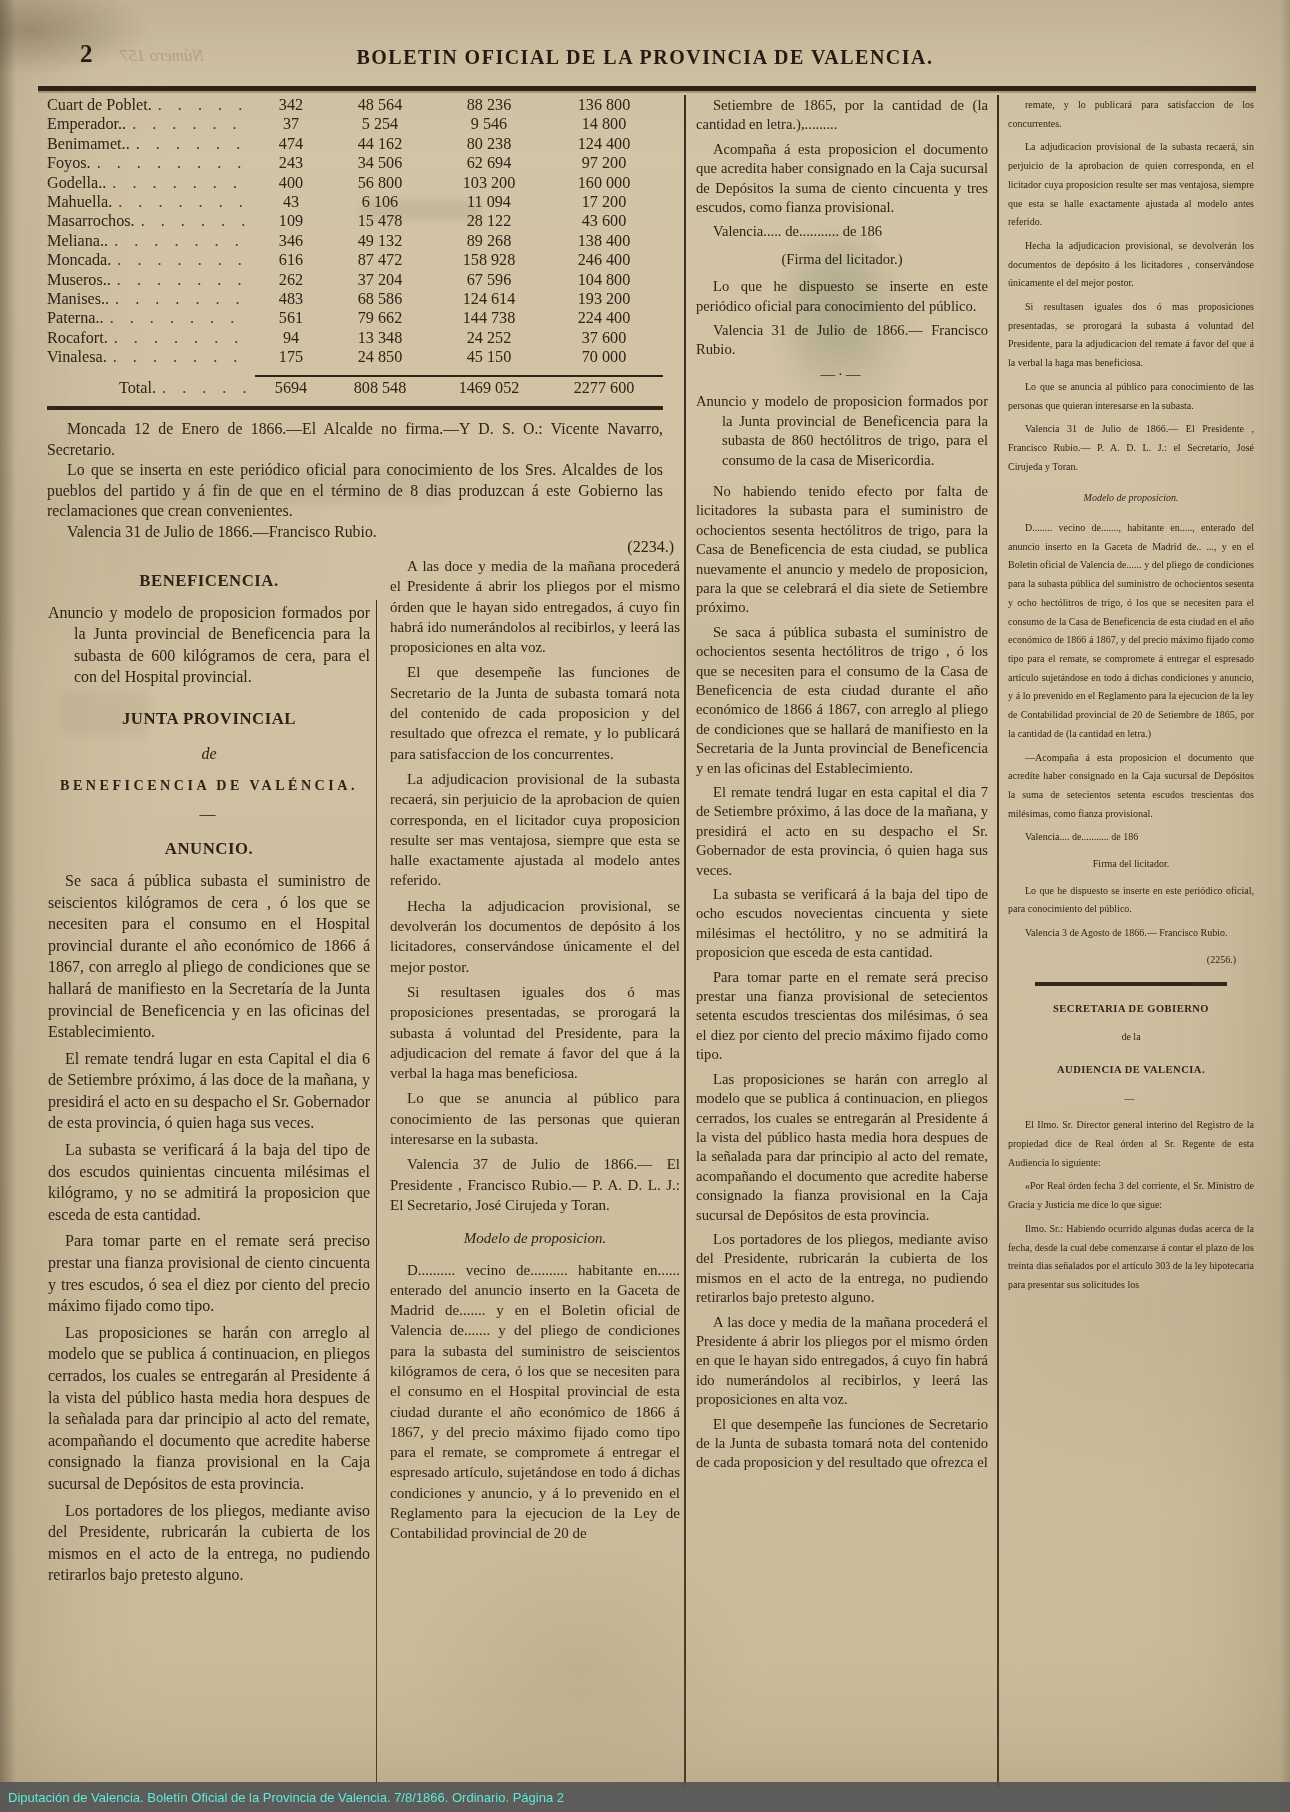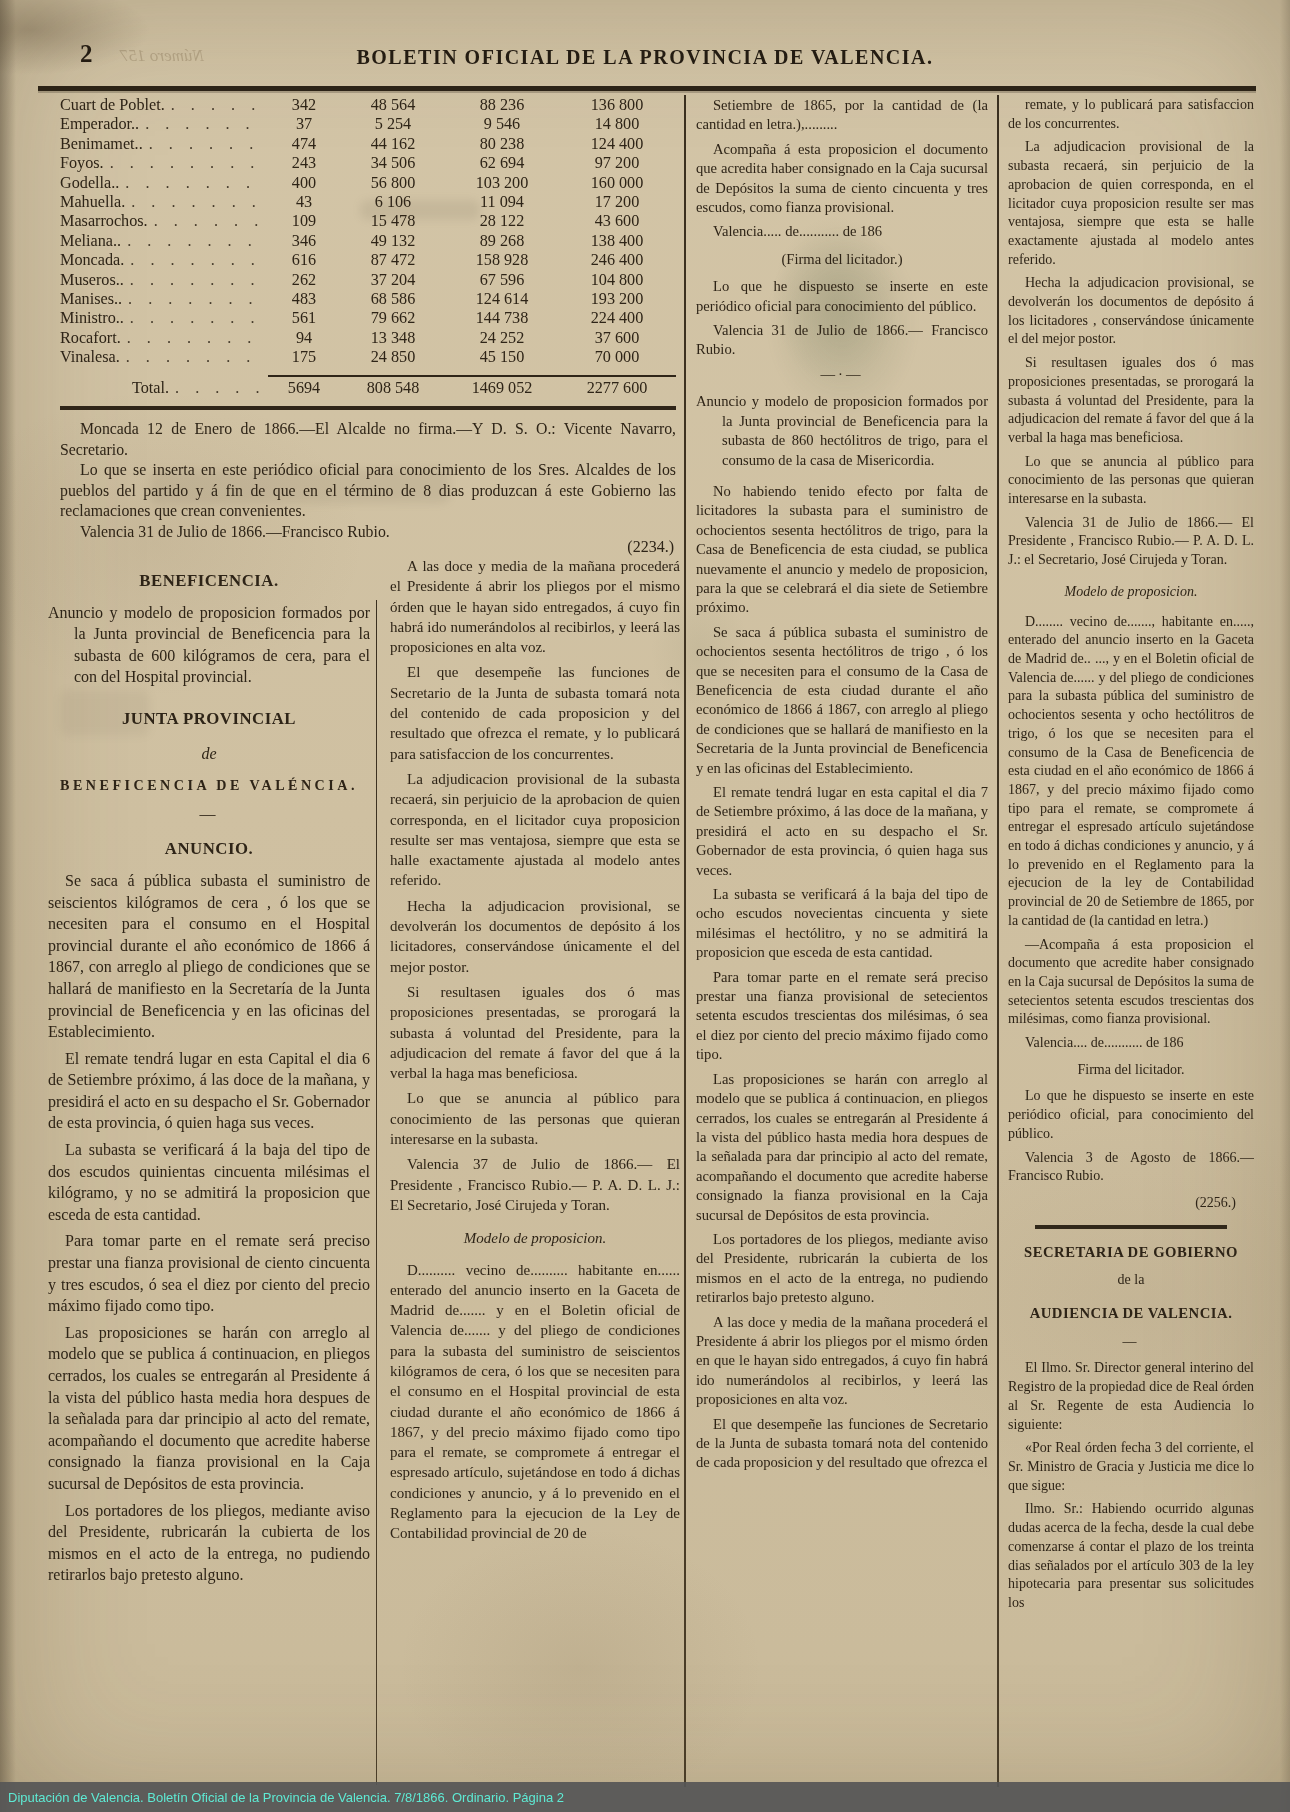--- a/index.html
+++ b/index.html
@@ -45,7 +45,7 @@
   .vr3{left:997px;top:95px;height:1692px;}
 
   
-  .topleft{position:absolute;left:60px;top:96px;width:616px;}
+  .topleft{position:absolute;left:47px;top:96px;width:616px;}
   .trow{display:flex;align-items:baseline;line-height:19.4px;font-size:16.2px;white-space:nowrap;}
   .tname{flex:0 0 auto;}
   .tlead{flex:1 1 auto;overflow:hidden;white-space:nowrap;letter-spacing:6px;opacity:.85;margin:0 6px;}

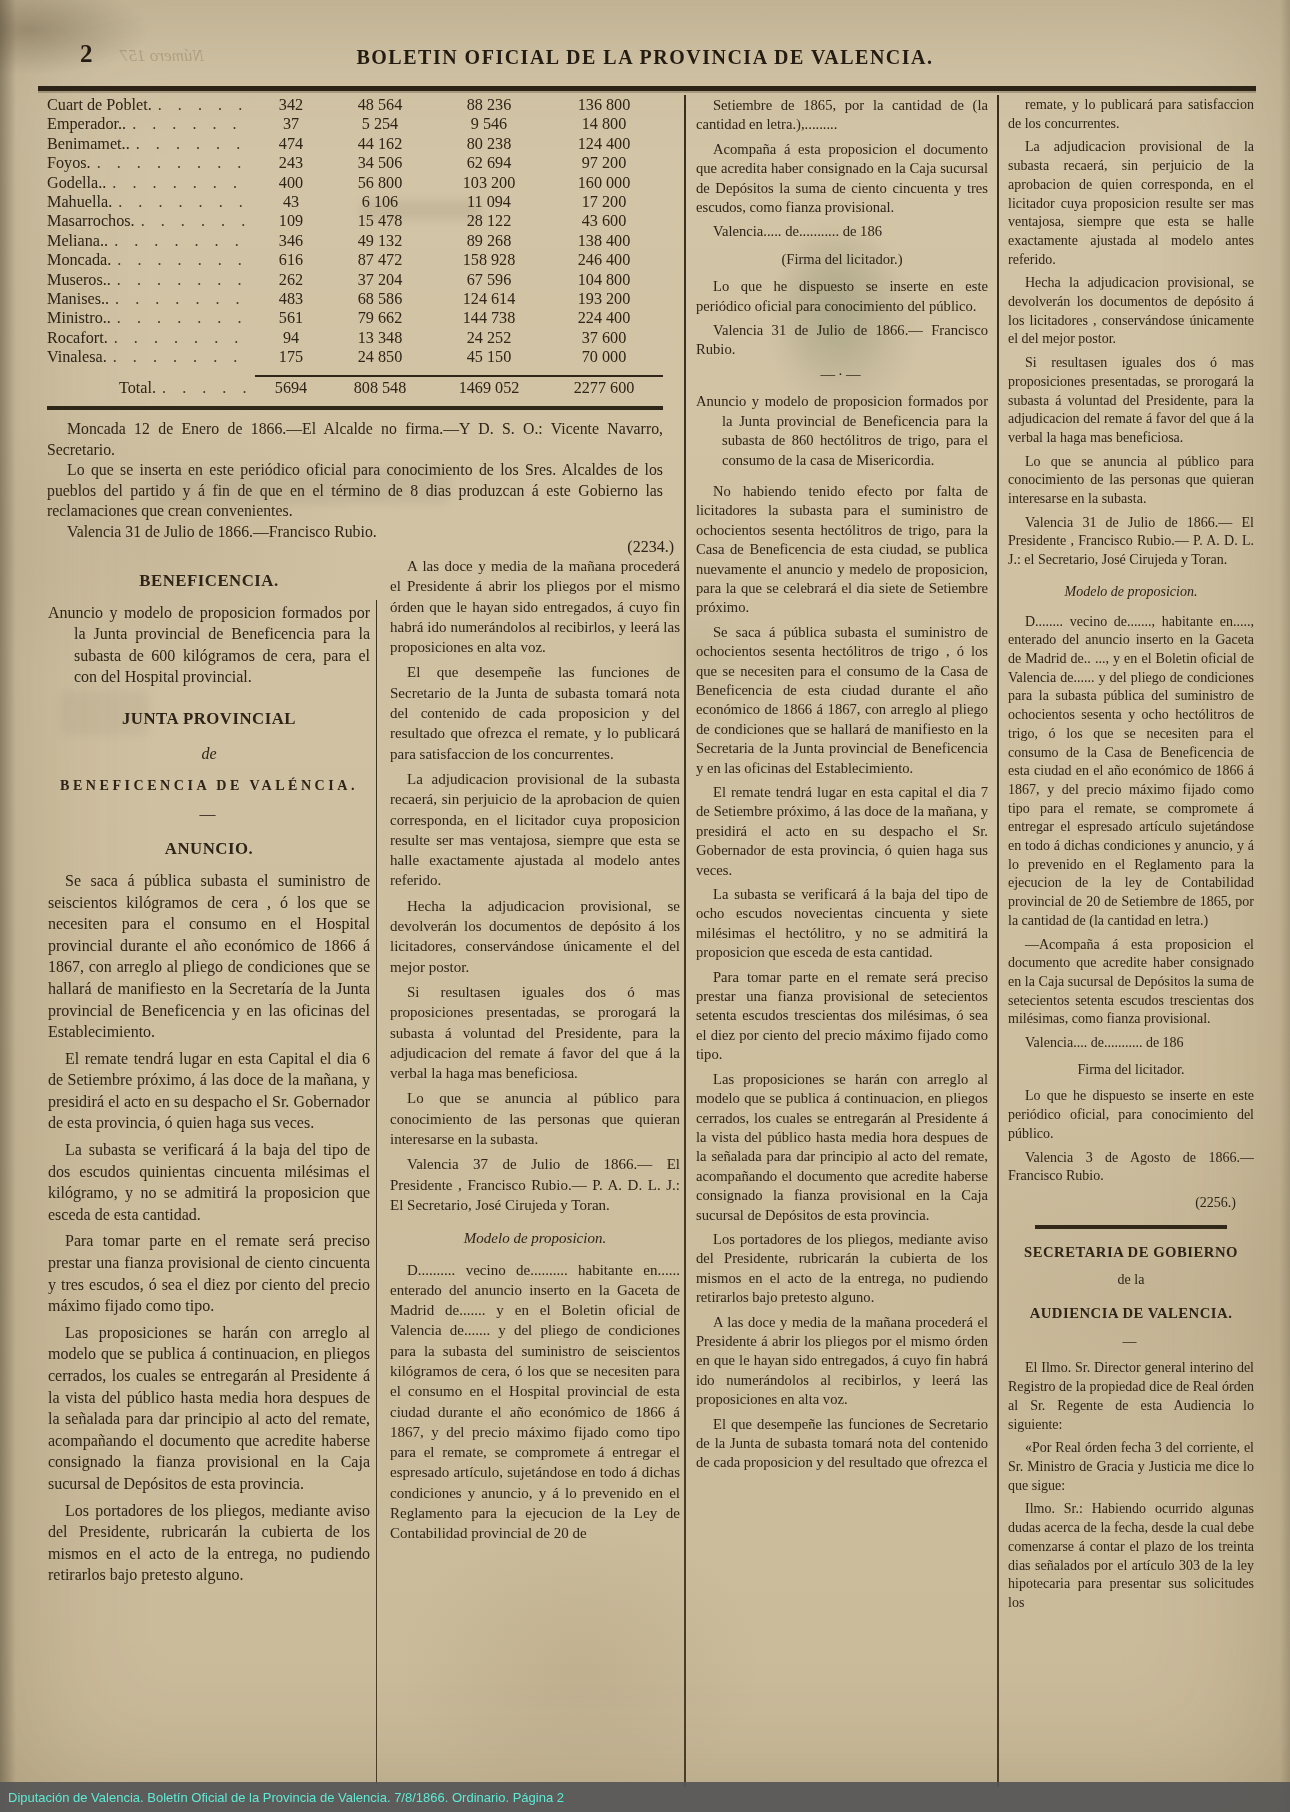--- a/index.html
+++ b/index.html
@@ -63,7 +63,7 @@
   #col1{left:48px;top:556px;width:322px;height:1228px;font-size:16px;line-height:21.6px;}
   #col2{left:390px;top:556px;width:290px;height:1248px;font-size:15px;line-height:20.3px;}
   #col3{left:696px;top:96px;width:292px;height:1700px;font-size:14.6px;line-height:19.4px;}
-  #col4{left:1008px;top:96px;width:246px;height:1700px;font-size:14px;line-height:18.7px;}
+  #col4{left:1008px;top:96px;width:246px;height:1700px;font-size:10px;line-height:18.7px;}
 
   .b-p{margin:0 0 5px;text-indent:17px;}
   .b-hang{margin:4px 0 12px;padding-left:26px;text-indent:-26px;}

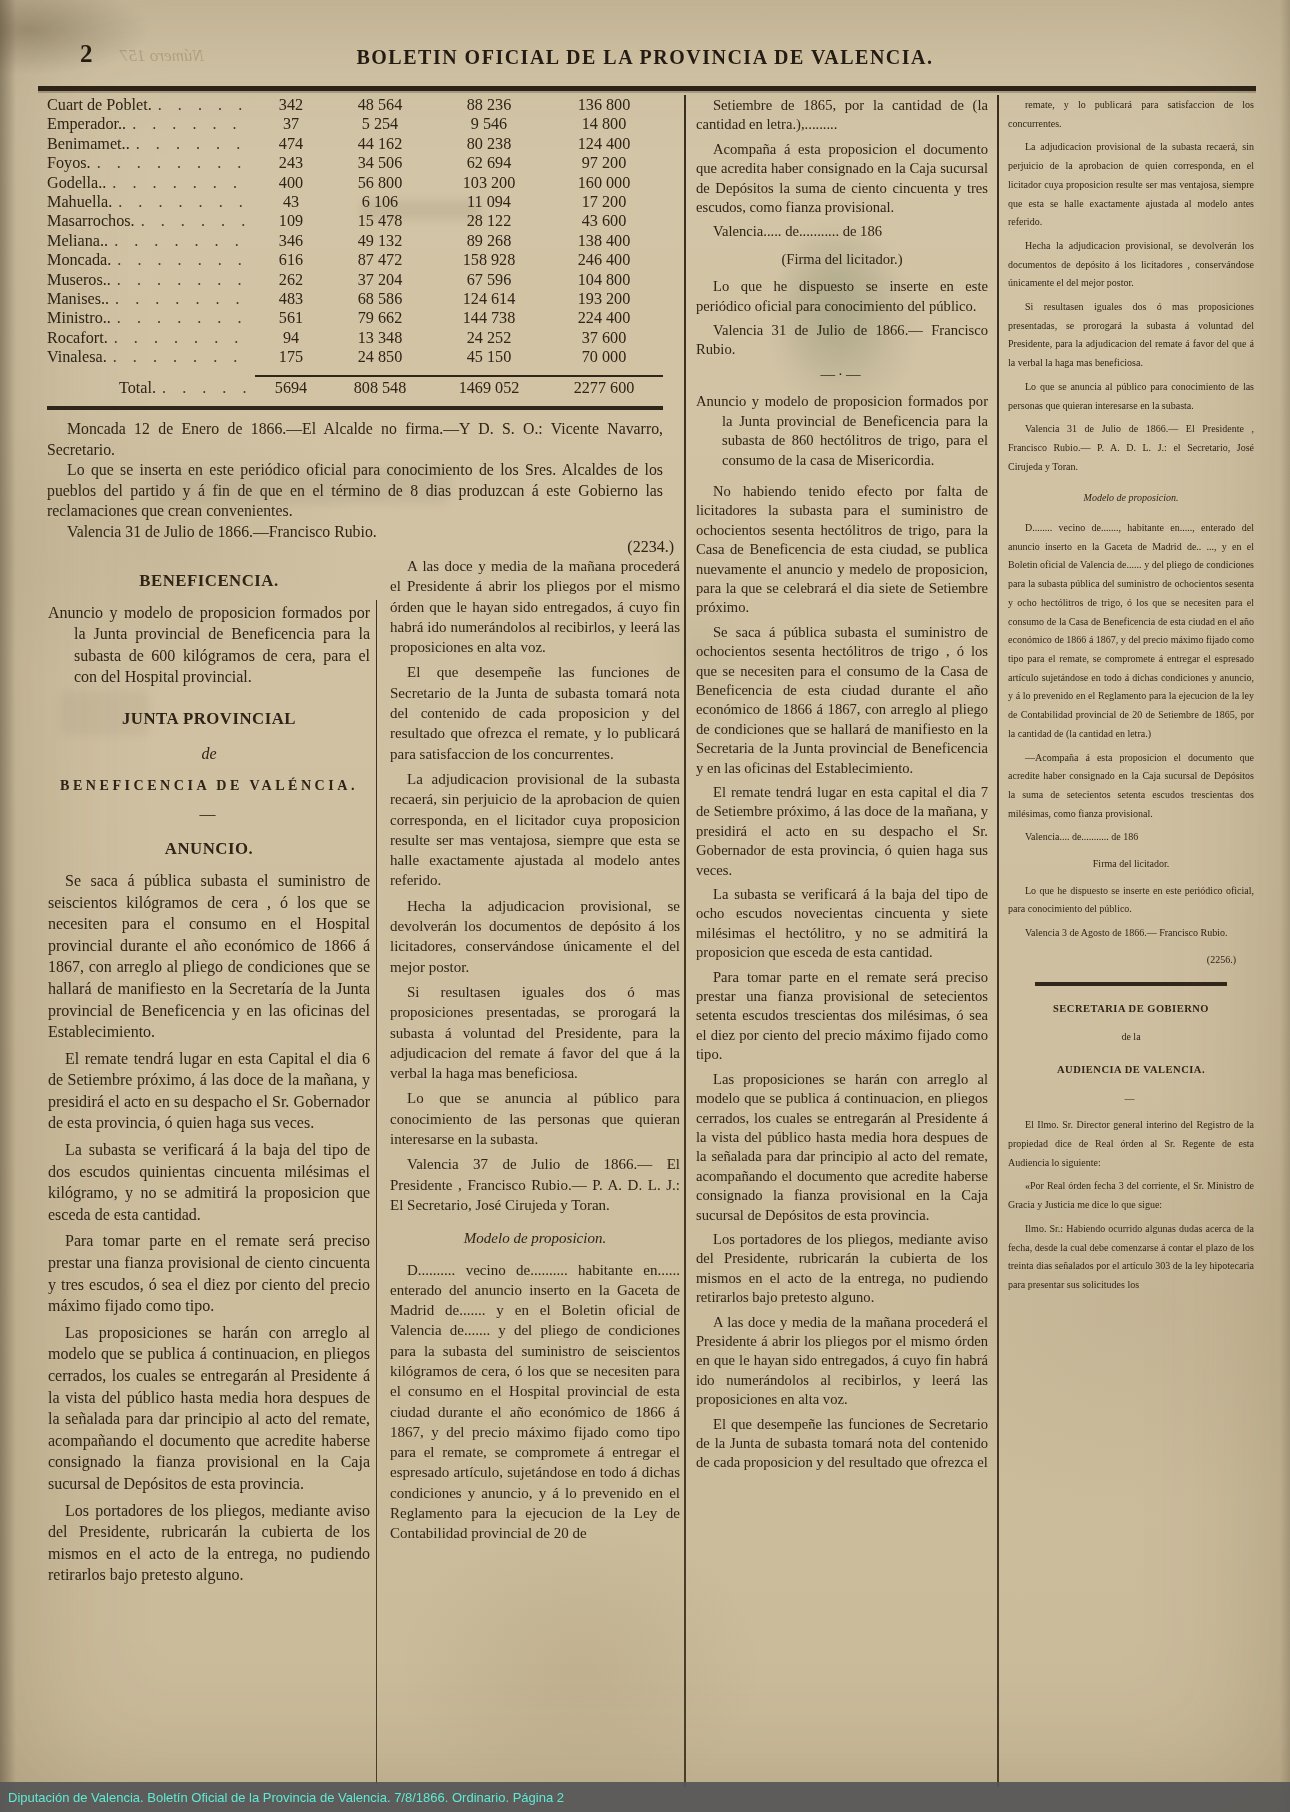--- a/index.html
+++ b/index.html
@@ -192,7 +192,7 @@
           <span class="tnum n4">193 200</span>
         </div>
         <div class="trow">
-          <span class="tname">Ministro..</span>
+          <span class="tname">Paterna..</span>
           <span class="tlead"> . . . . . . . . . . . . . . . . . .</span>
           <span class="tnum n1">561</span>
           <span class="tnum n2">79 662</span>

